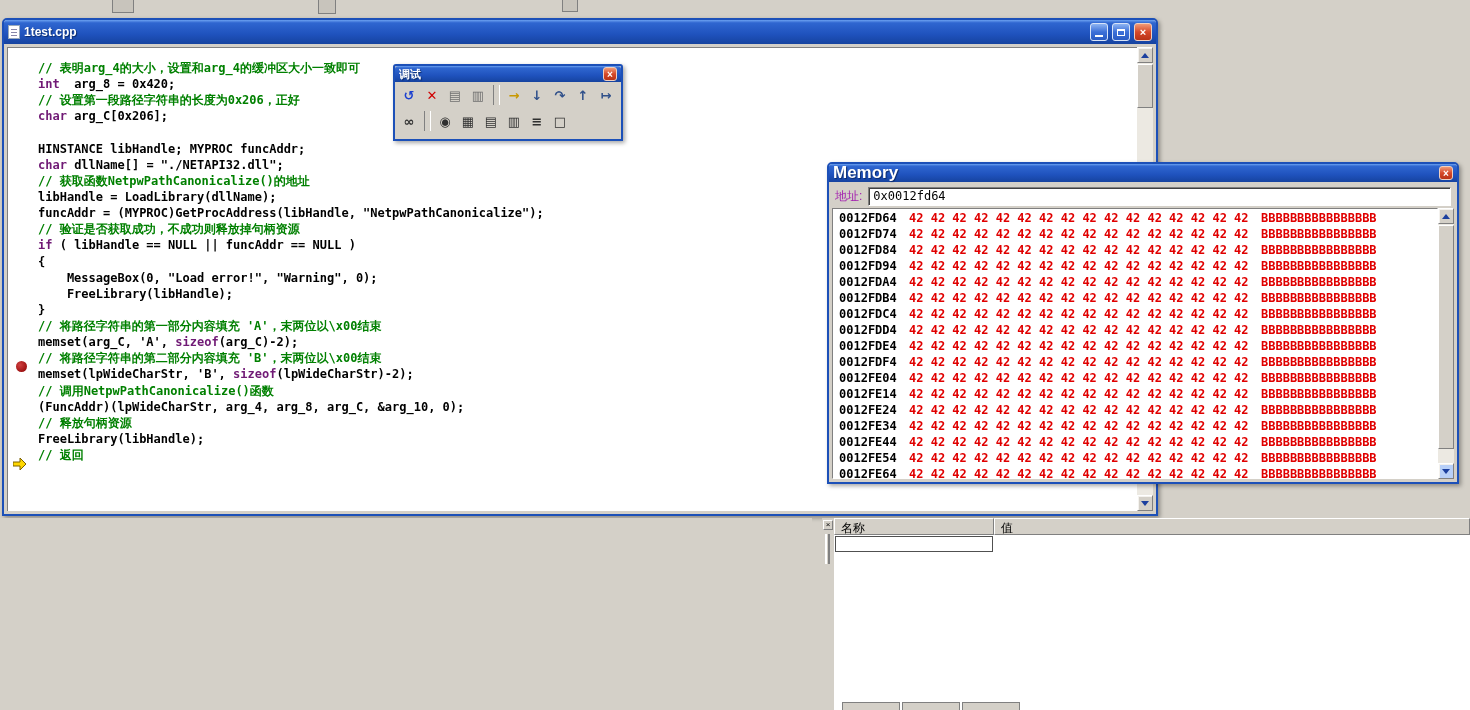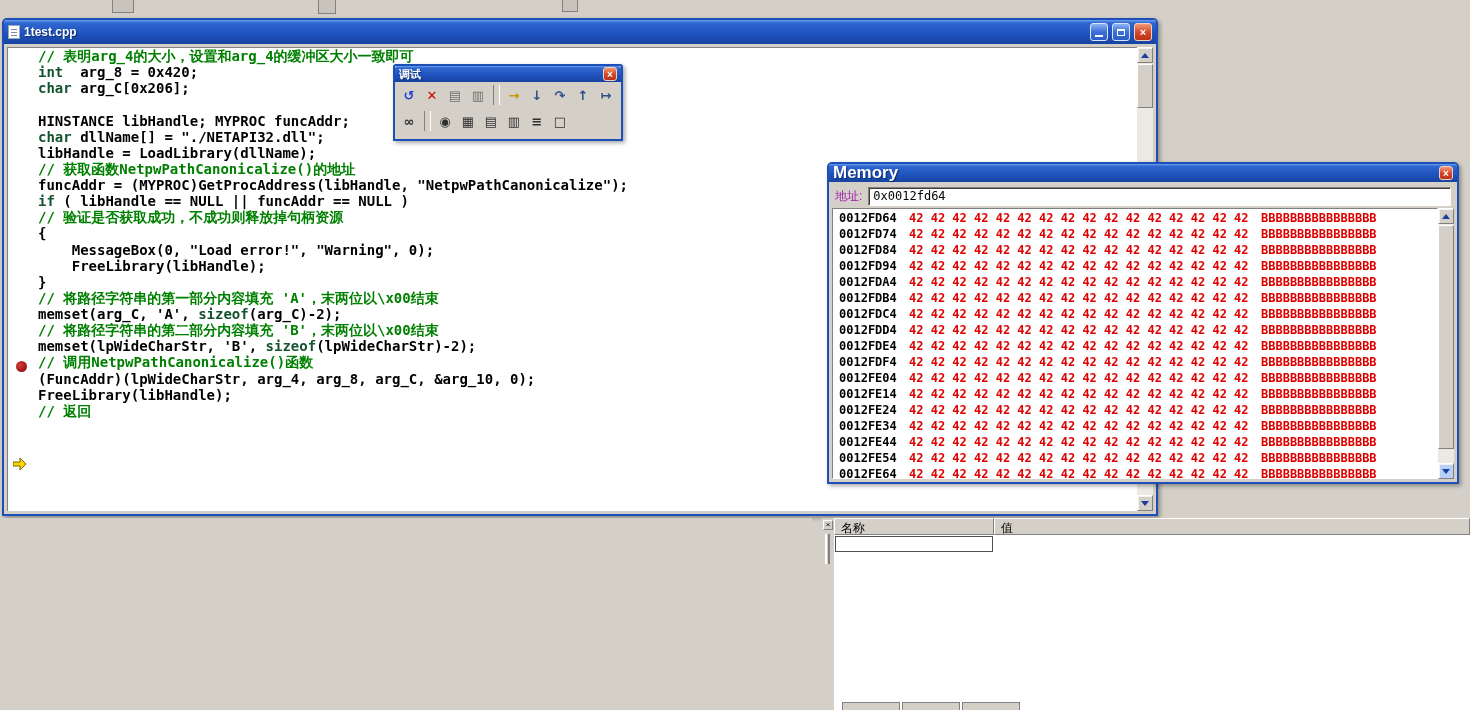--- a/index.html
+++ b/index.html
@@ -34,8 +34,8 @@
   #src-win .xp-title { height:24px; }
   #src-client{ position:absolute; left:3px; top:27px; right:19px; bottom:3px; background:#fff; overflow:hidden;
                border-left:1px solid #808080; border-top:1px solid #808080; }
-  #code      { position:absolute; left:30px; top:0; font-family:"DejaVu Sans Mono", monospace;
-               font-size:14px; font-weight:bold; color:#000; }
+  #code      { position:absolute; left:30px; top:12px; font-family:"DejaVu Sans Mono", monospace;
+               font-size:12px; font-weight:bold; color:#000; }
   .code-line { height:16.14px; white-space:pre; line-height:16.14px; }
   .tok-k { color:#14532d; } .tok-c { color:#008000; } .tok-p { color:#000; }
   #bp-marker { position:absolute; left:8px; width:11px; height:11px; border-radius:50%;

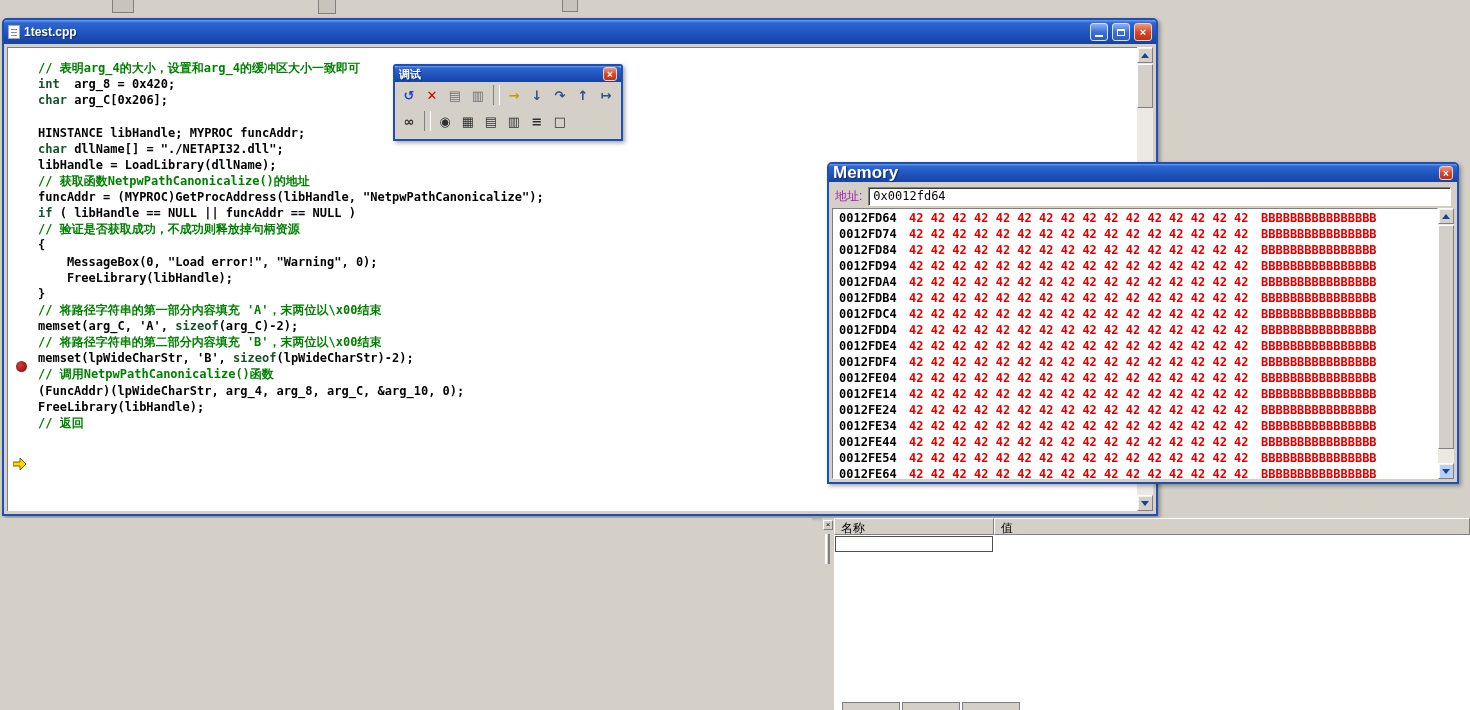--- a/index.html
+++ b/index.html
@@ -37,7 +37,7 @@
   #code      { position:absolute; left:30px; top:12px; font-family:"DejaVu Sans Mono", monospace;
                font-size:12px; font-weight:bold; color:#000; }
   .code-line { height:16.14px; white-space:pre; line-height:16.14px; }
-  .tok-k { color:#14532d; } .tok-c { color:#008000; } .tok-p { color:#000; }
+  .tok-k { color:#701a75; } .tok-c { color:#008000; } .tok-p { color:#000; }
   #bp-marker { position:absolute; left:8px; width:11px; height:11px; border-radius:50%;
                background:radial-gradient(circle at 4px 4px,#d04040,#8a0000); }
   #cur-arrow { position:absolute; left:5px; width:14px; height:12px; }

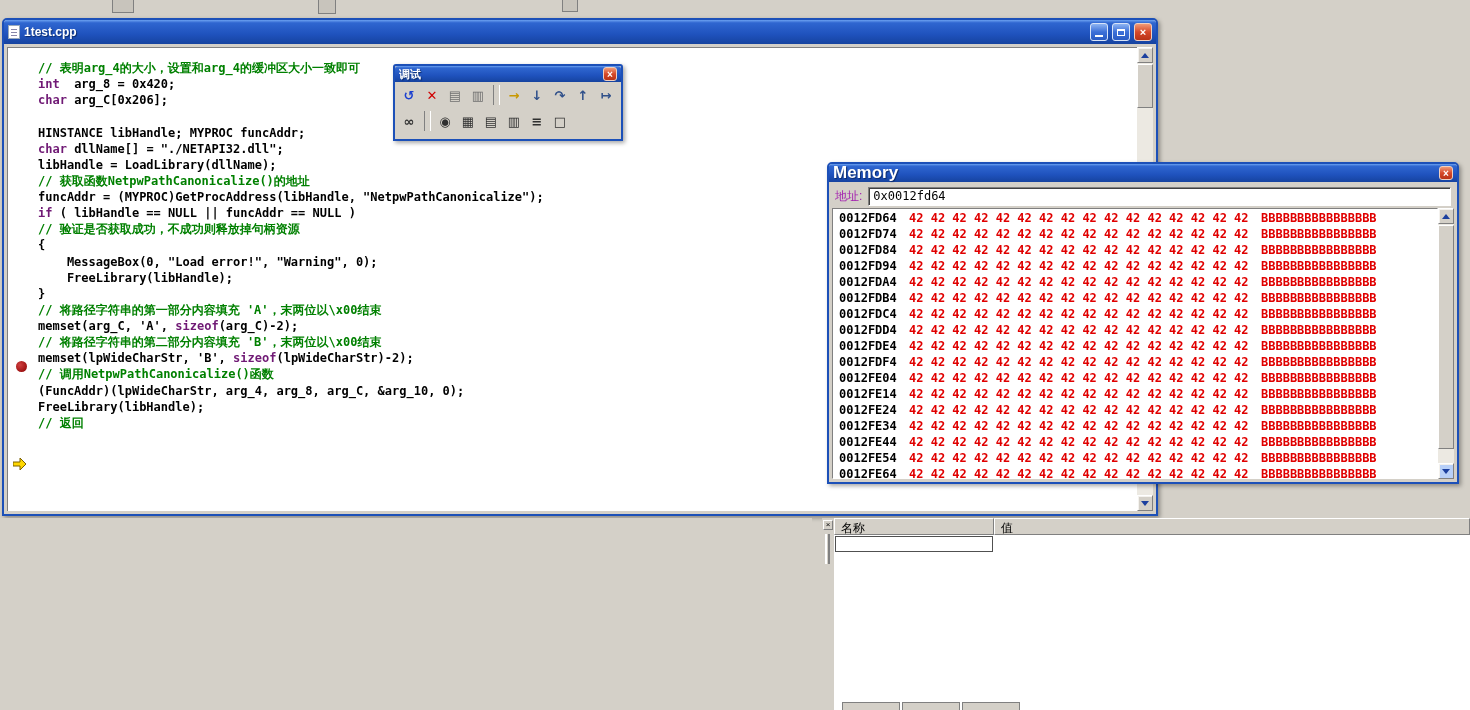--- a/index.html
+++ b/index.html
@@ -116,6 +116,7 @@
       <div id="code">
           <div class="code-line"><span class="tok-c">// 表明arg_4的大小，设置和arg_4的缓冲区大小一致即可</span></div>
           <div class="code-line"><span class="tok-k">int</span><span class="tok-p">  arg_8 = 0x420;</span></div>
+          <div class="code-line"><span class="tok-c">// 设置第一段路径字符串的长度为0x206，正好</span></div>
           <div class="code-line"><span class="tok-k">char</span><span class="tok-p"> arg_C[0x206];</span></div>
           <div class="code-line"> </div>
           <div class="code-line"><span class="tok-p">HINSTANCE libHandle; MYPROC funcAddr;</span></div>

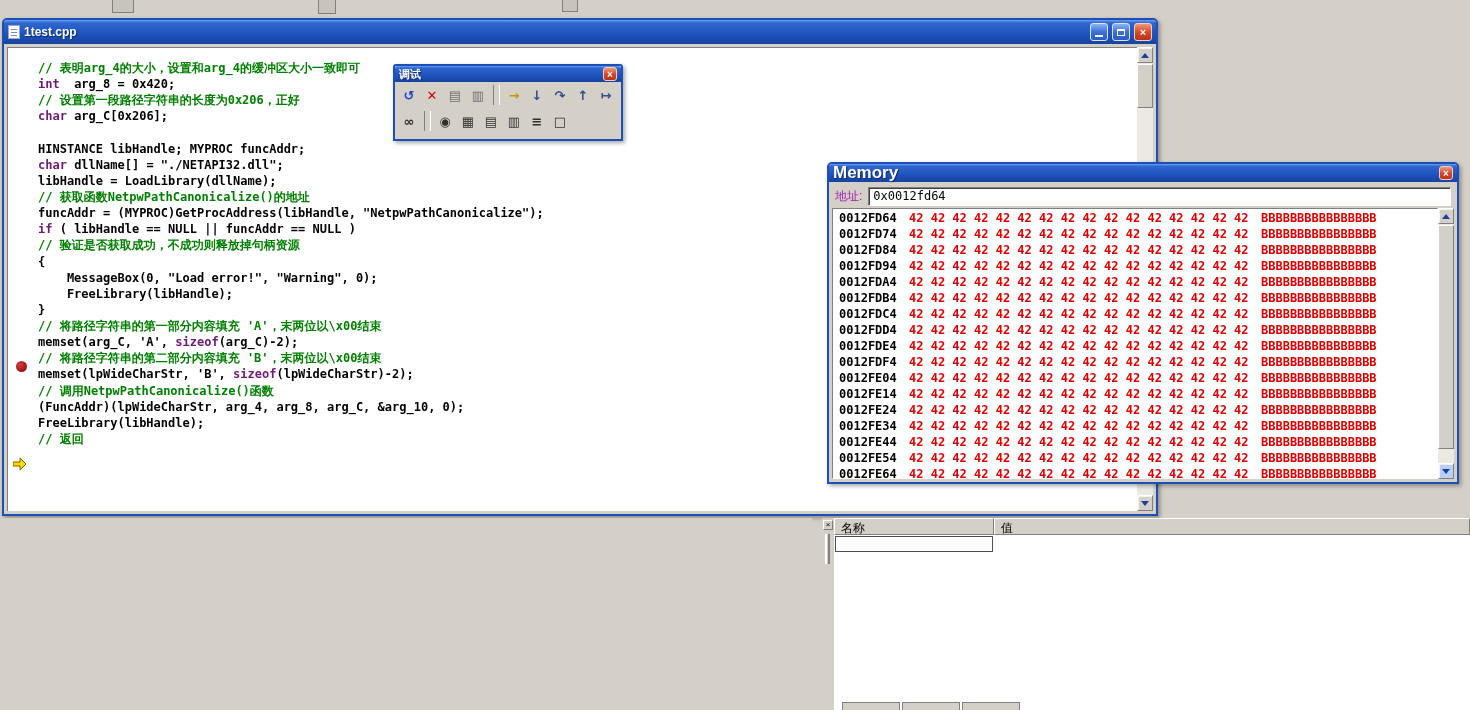--- a/index.html
+++ b/index.html
@@ -121,8 +121,8 @@
           <div class="code-line"> </div>
           <div class="code-line"><span class="tok-p">HINSTANCE libHandle; MYPROC funcAddr;</span></div>
           <div class="code-line"><span class="tok-k">char</span><span class="tok-p"> dllName[] = "./NETAPI32.dll";</span></div>
+          <div class="code-line"><span class="tok-c">// 获取函数NetpwPathCanonicalize()的地址</span></div>
           <div class="code-line"><span class="tok-p">libHandle = LoadLibrary(dllName);</span></div>
-          <div class="code-line"><span class="tok-c">// 获取函数NetpwPathCanonicalize()的地址</span></div>
           <div class="code-line"><span class="tok-p">funcAddr = (MYPROC)GetProcAddress(libHandle, "NetpwPathCanonicalize");</span></div>
           <div class="code-line"><span class="tok-k">if</span><span class="tok-p"> ( libHandle == NULL || funcAddr == NULL )</span></div>
           <div class="code-line"><span class="tok-c">// 验证是否获取成功，不成功则释放掉句柄资源</span></div>

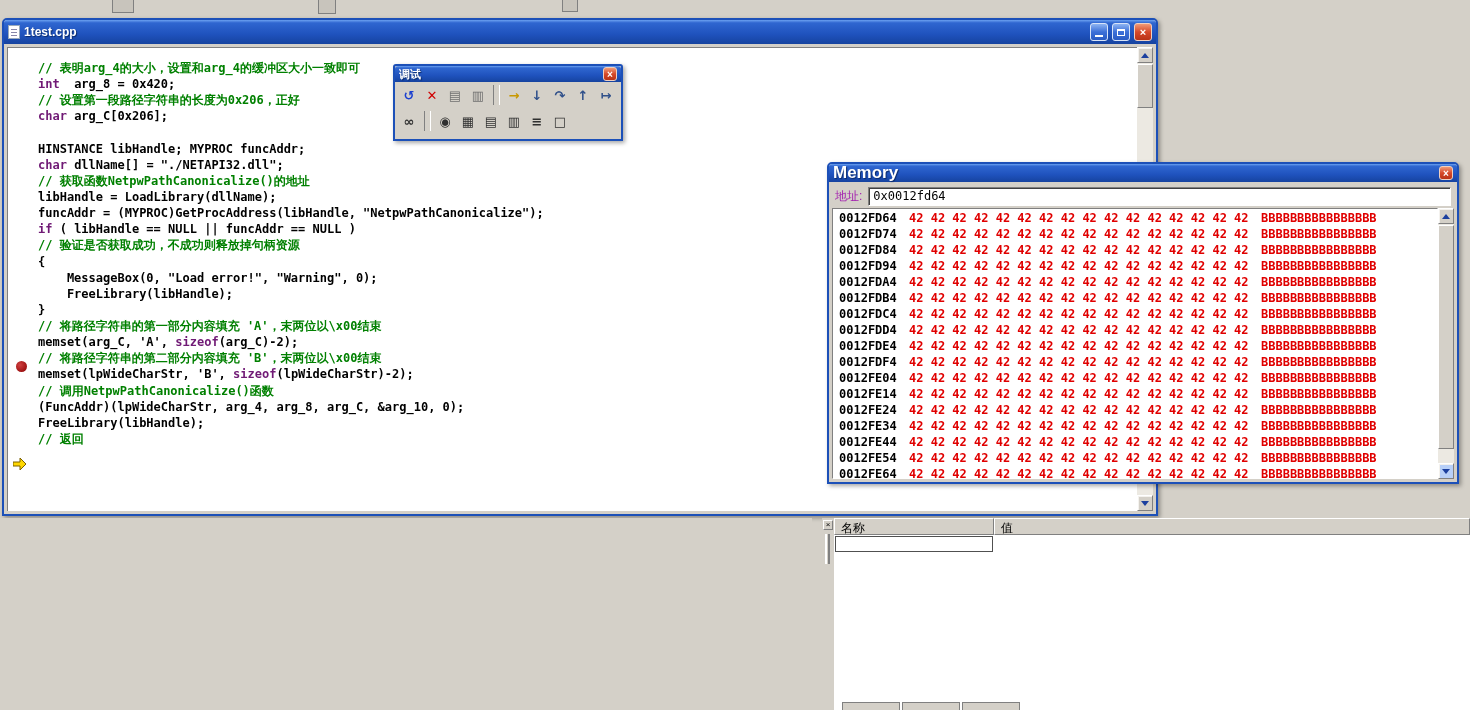--- a/index.html
+++ b/index.html
@@ -124,8 +124,8 @@
           <div class="code-line"><span class="tok-c">// 获取函数NetpwPathCanonicalize()的地址</span></div>
           <div class="code-line"><span class="tok-p">libHandle = LoadLibrary(dllName);</span></div>
           <div class="code-line"><span class="tok-p">funcAddr = (MYPROC)GetProcAddress(libHandle, "NetpwPathCanonicalize");</span></div>
+          <div class="code-line"><span class="tok-c">// 验证是否获取成功，不成功则释放掉句柄资源</span></div>
           <div class="code-line"><span class="tok-k">if</span><span class="tok-p"> ( libHandle == NULL || funcAddr == NULL )</span></div>
-          <div class="code-line"><span class="tok-c">// 验证是否获取成功，不成功则释放掉句柄资源</span></div>
           <div class="code-line"><span class="tok-p">{</span></div>
           <div class="code-line"><span class="tok-p">    MessageBox(0, "Load error!", "Warning", 0);</span></div>
           <div class="code-line"><span class="tok-p">    FreeLibrary(libHandle);</span></div>

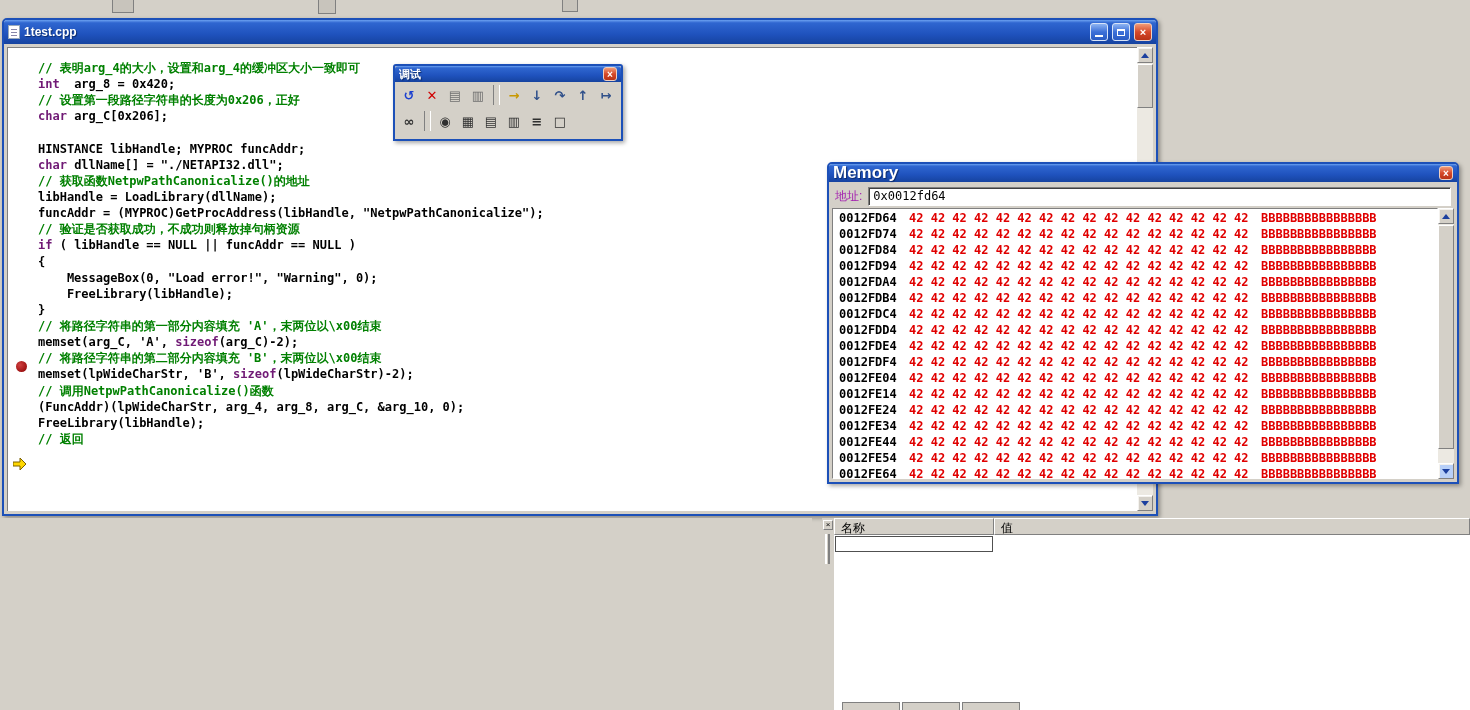--- a/index.html
+++ b/index.html
@@ -136,6 +136,7 @@
           <div class="code-line"><span class="tok-p">memset(lpWideCharStr, 'B', </span><span class="tok-k">sizeof</span><span class="tok-p">(lpWideCharStr)-2);</span></div>
           <div class="code-line"><span class="tok-c">// 调用NetpwPathCanonicalize()函数</span></div>
           <div class="code-line"><span class="tok-p">(FuncAddr)(lpWideCharStr, arg_4, arg_8, arg_C, &amp;arg_10, 0);</span></div>
+          <div class="code-line"><span class="tok-c">// 释放句柄资源</span></div>
           <div class="code-line"><span class="tok-p">FreeLibrary(libHandle);</span></div>
           <div class="code-line"><span class="tok-c">// 返回</span></div>
         </div>

